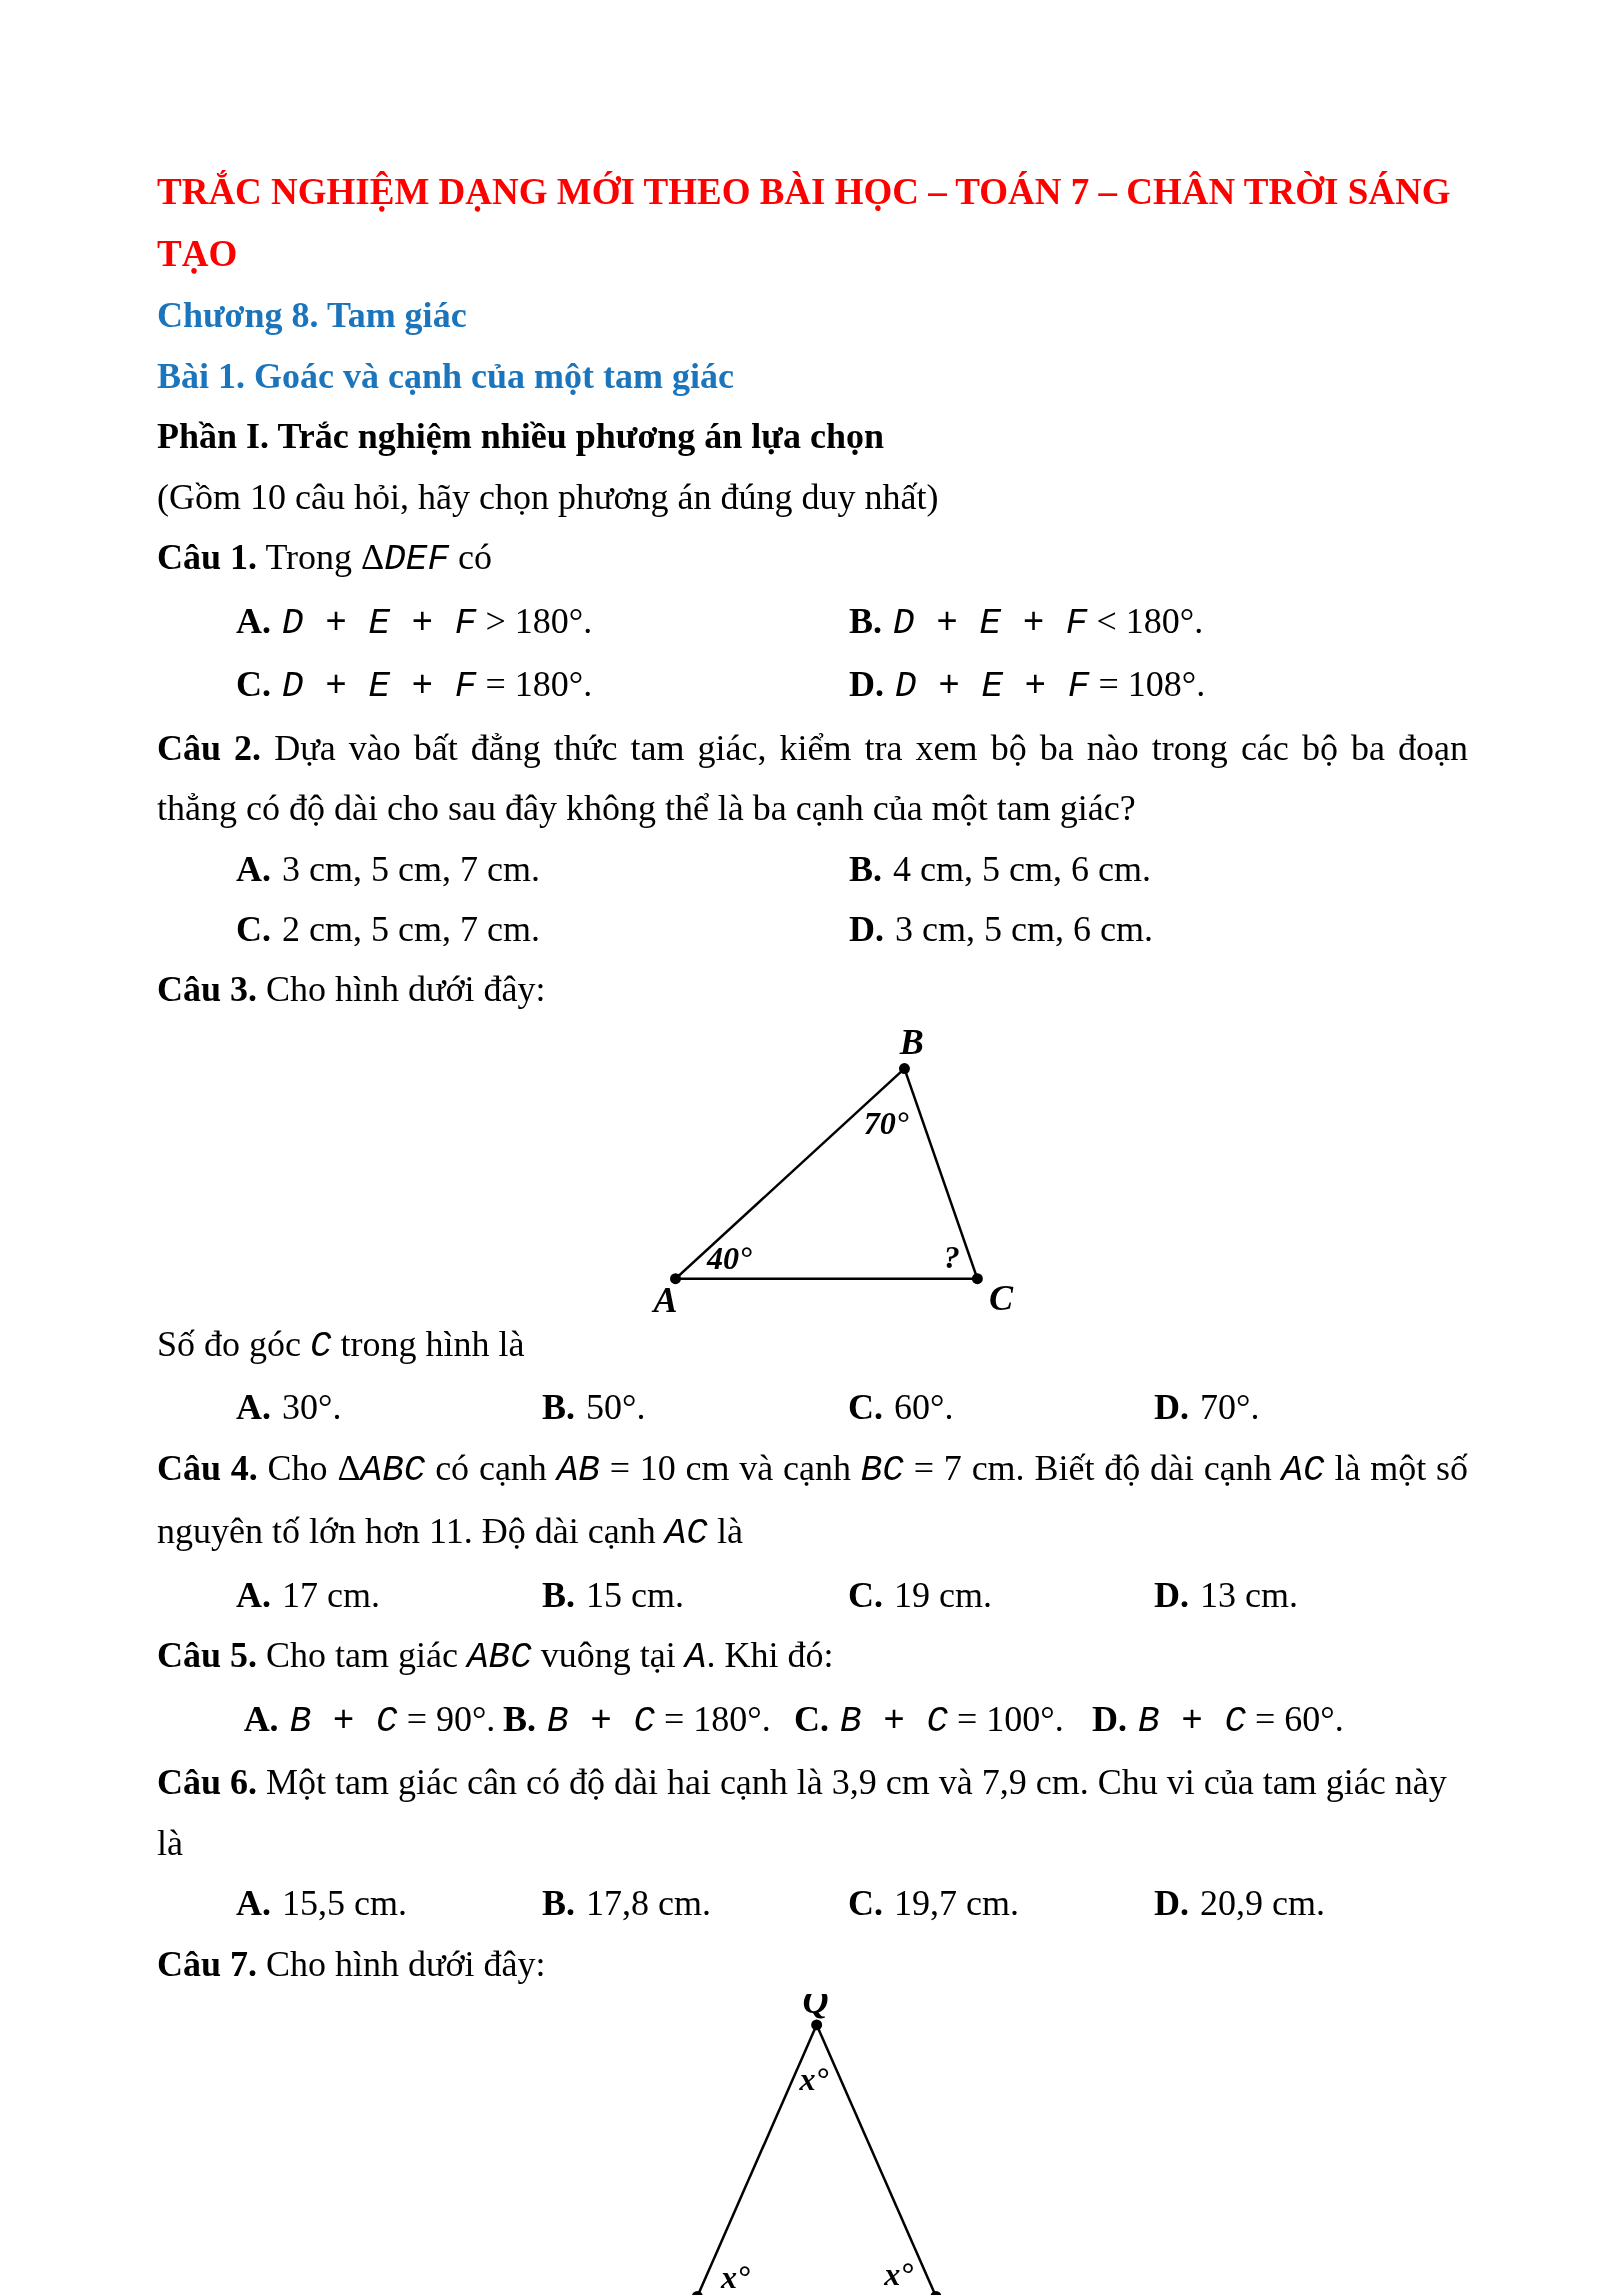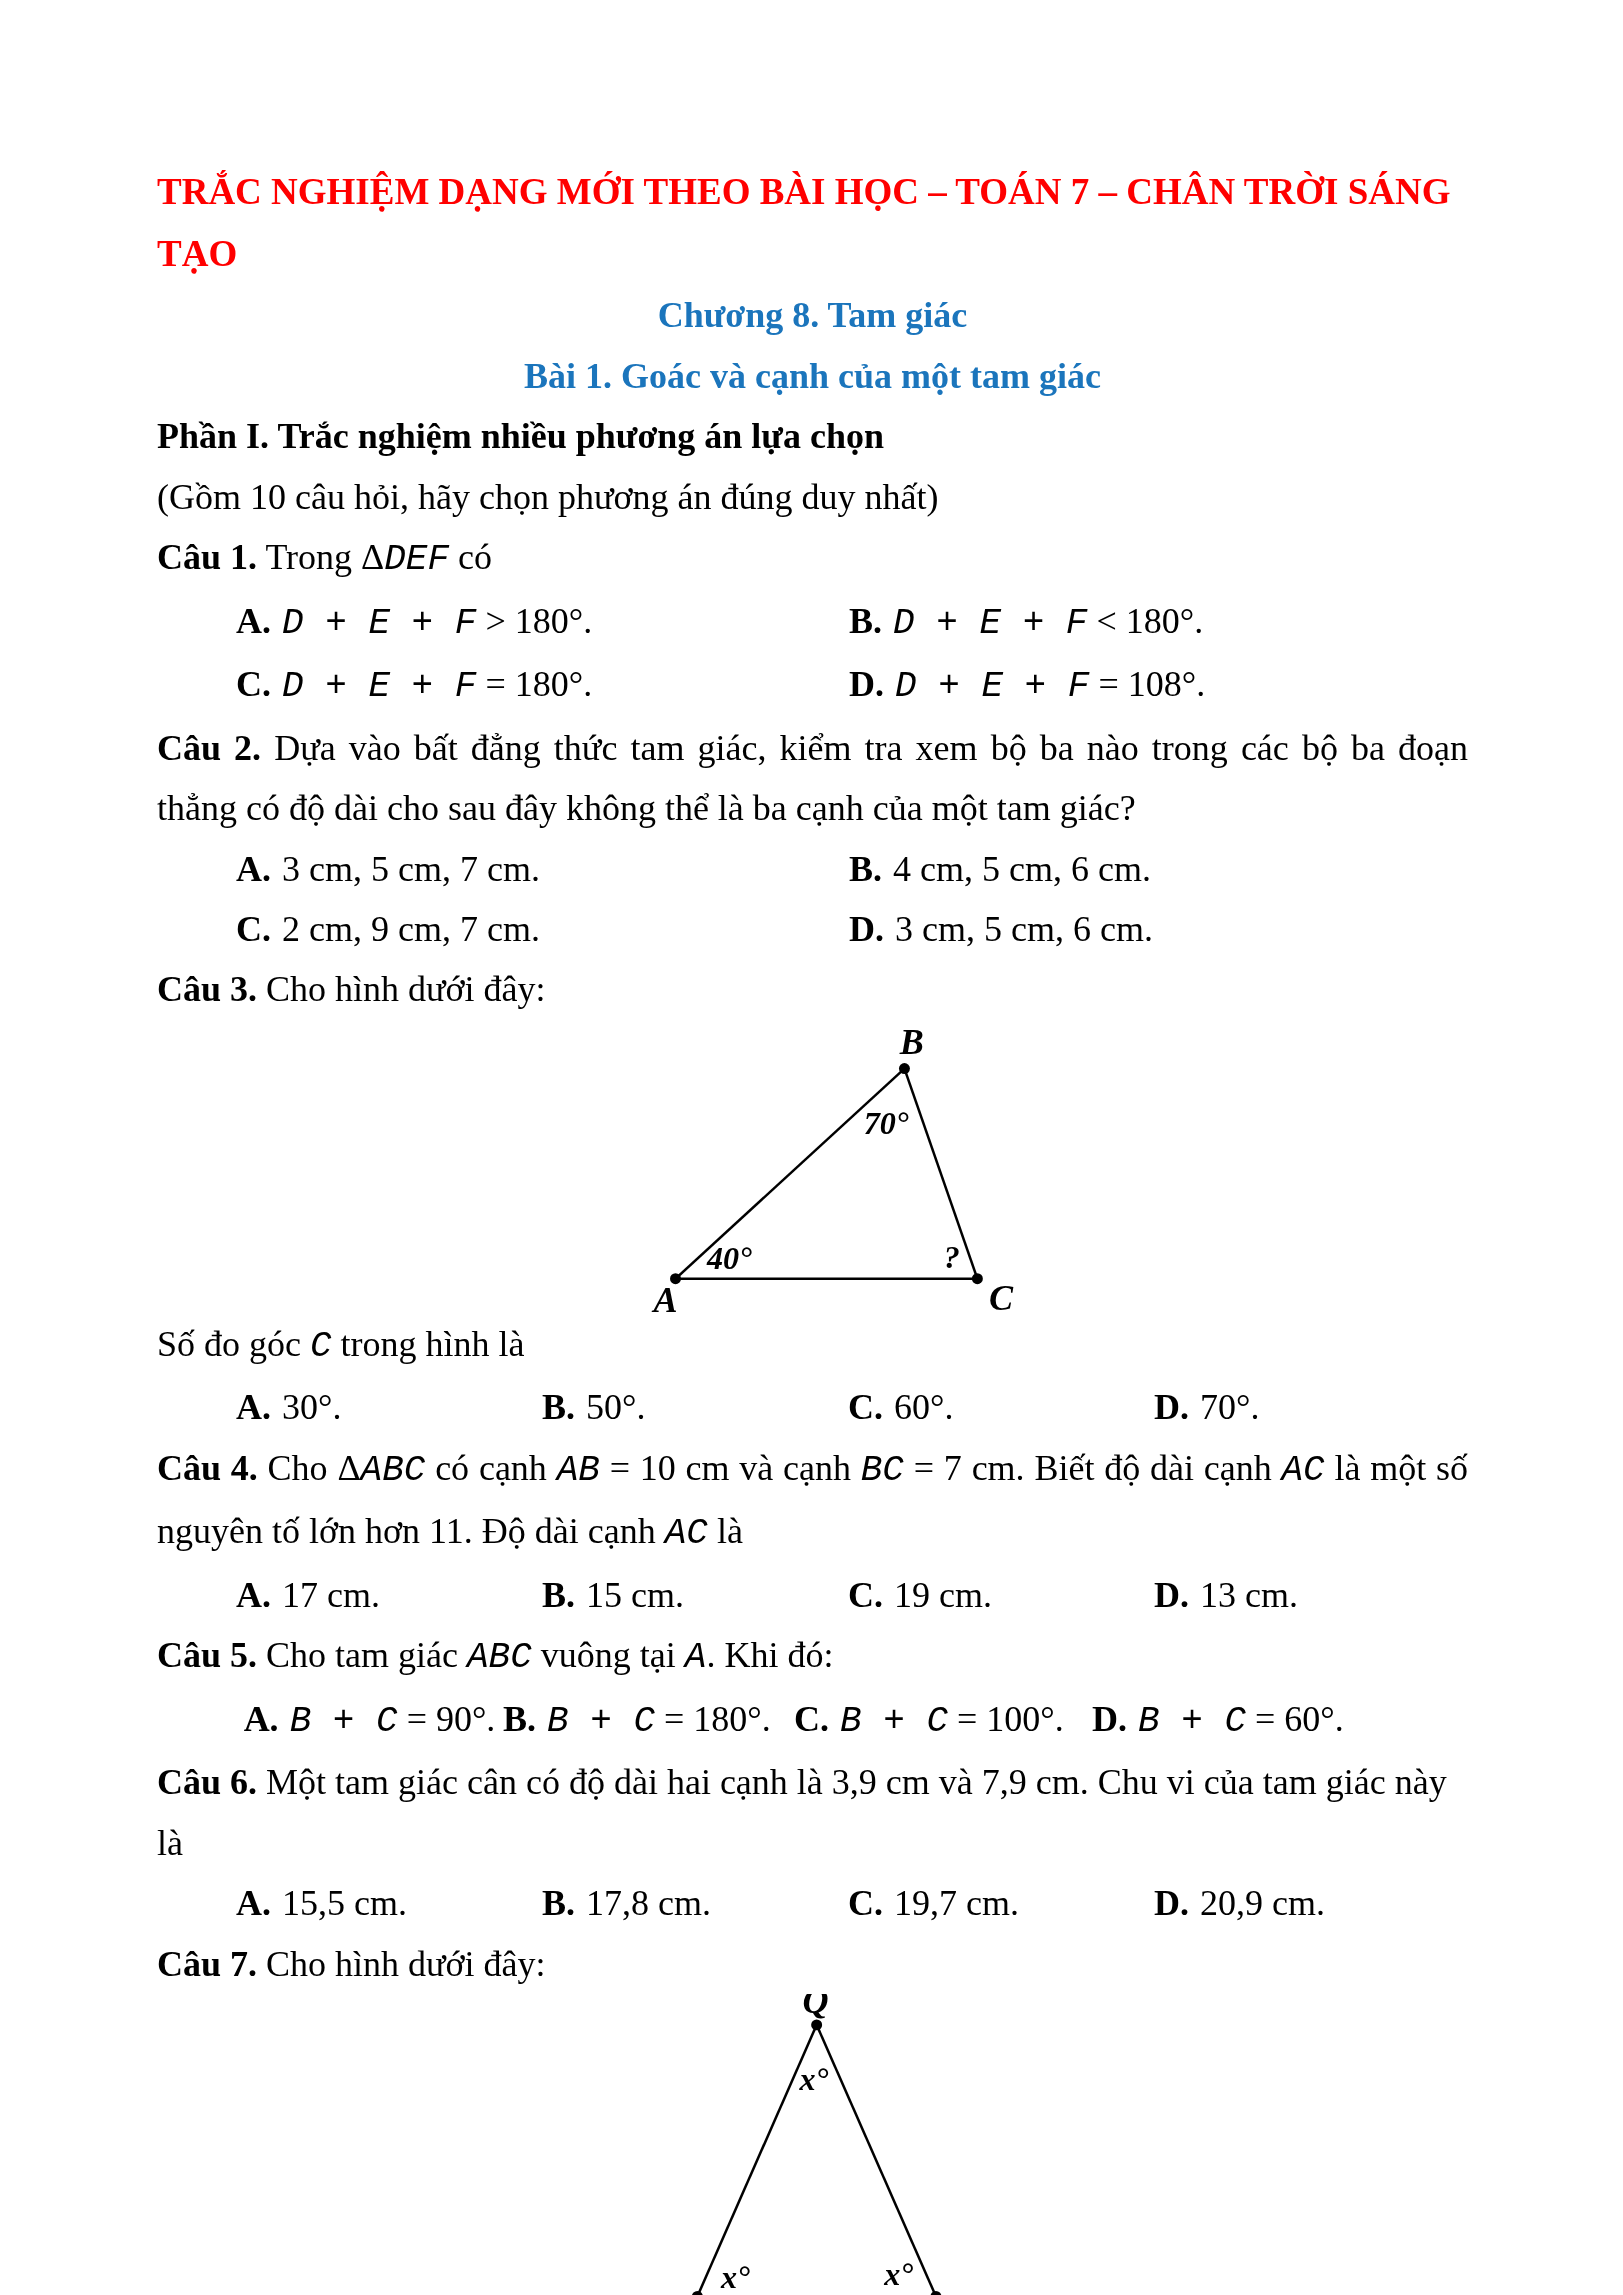--- a/index.html
+++ b/index.html
@@ -12,7 +12,7 @@
   .page{padding:161px 155px 0 157px;}
   .ln{margin:0;line-height:1.68;}
   .title{color:#FF0000;font-weight:bold;text-align:left;font-size:37px;}
-  .h-blue{color:#1B75BC;font-weight:bold;text-align:center;}
+  .h-blue{color:#1B75BC;font-weight:bold;text-align:left;}
   .h-black{font-weight:bold;}
   .note{}
   .just{text-align:justify;}

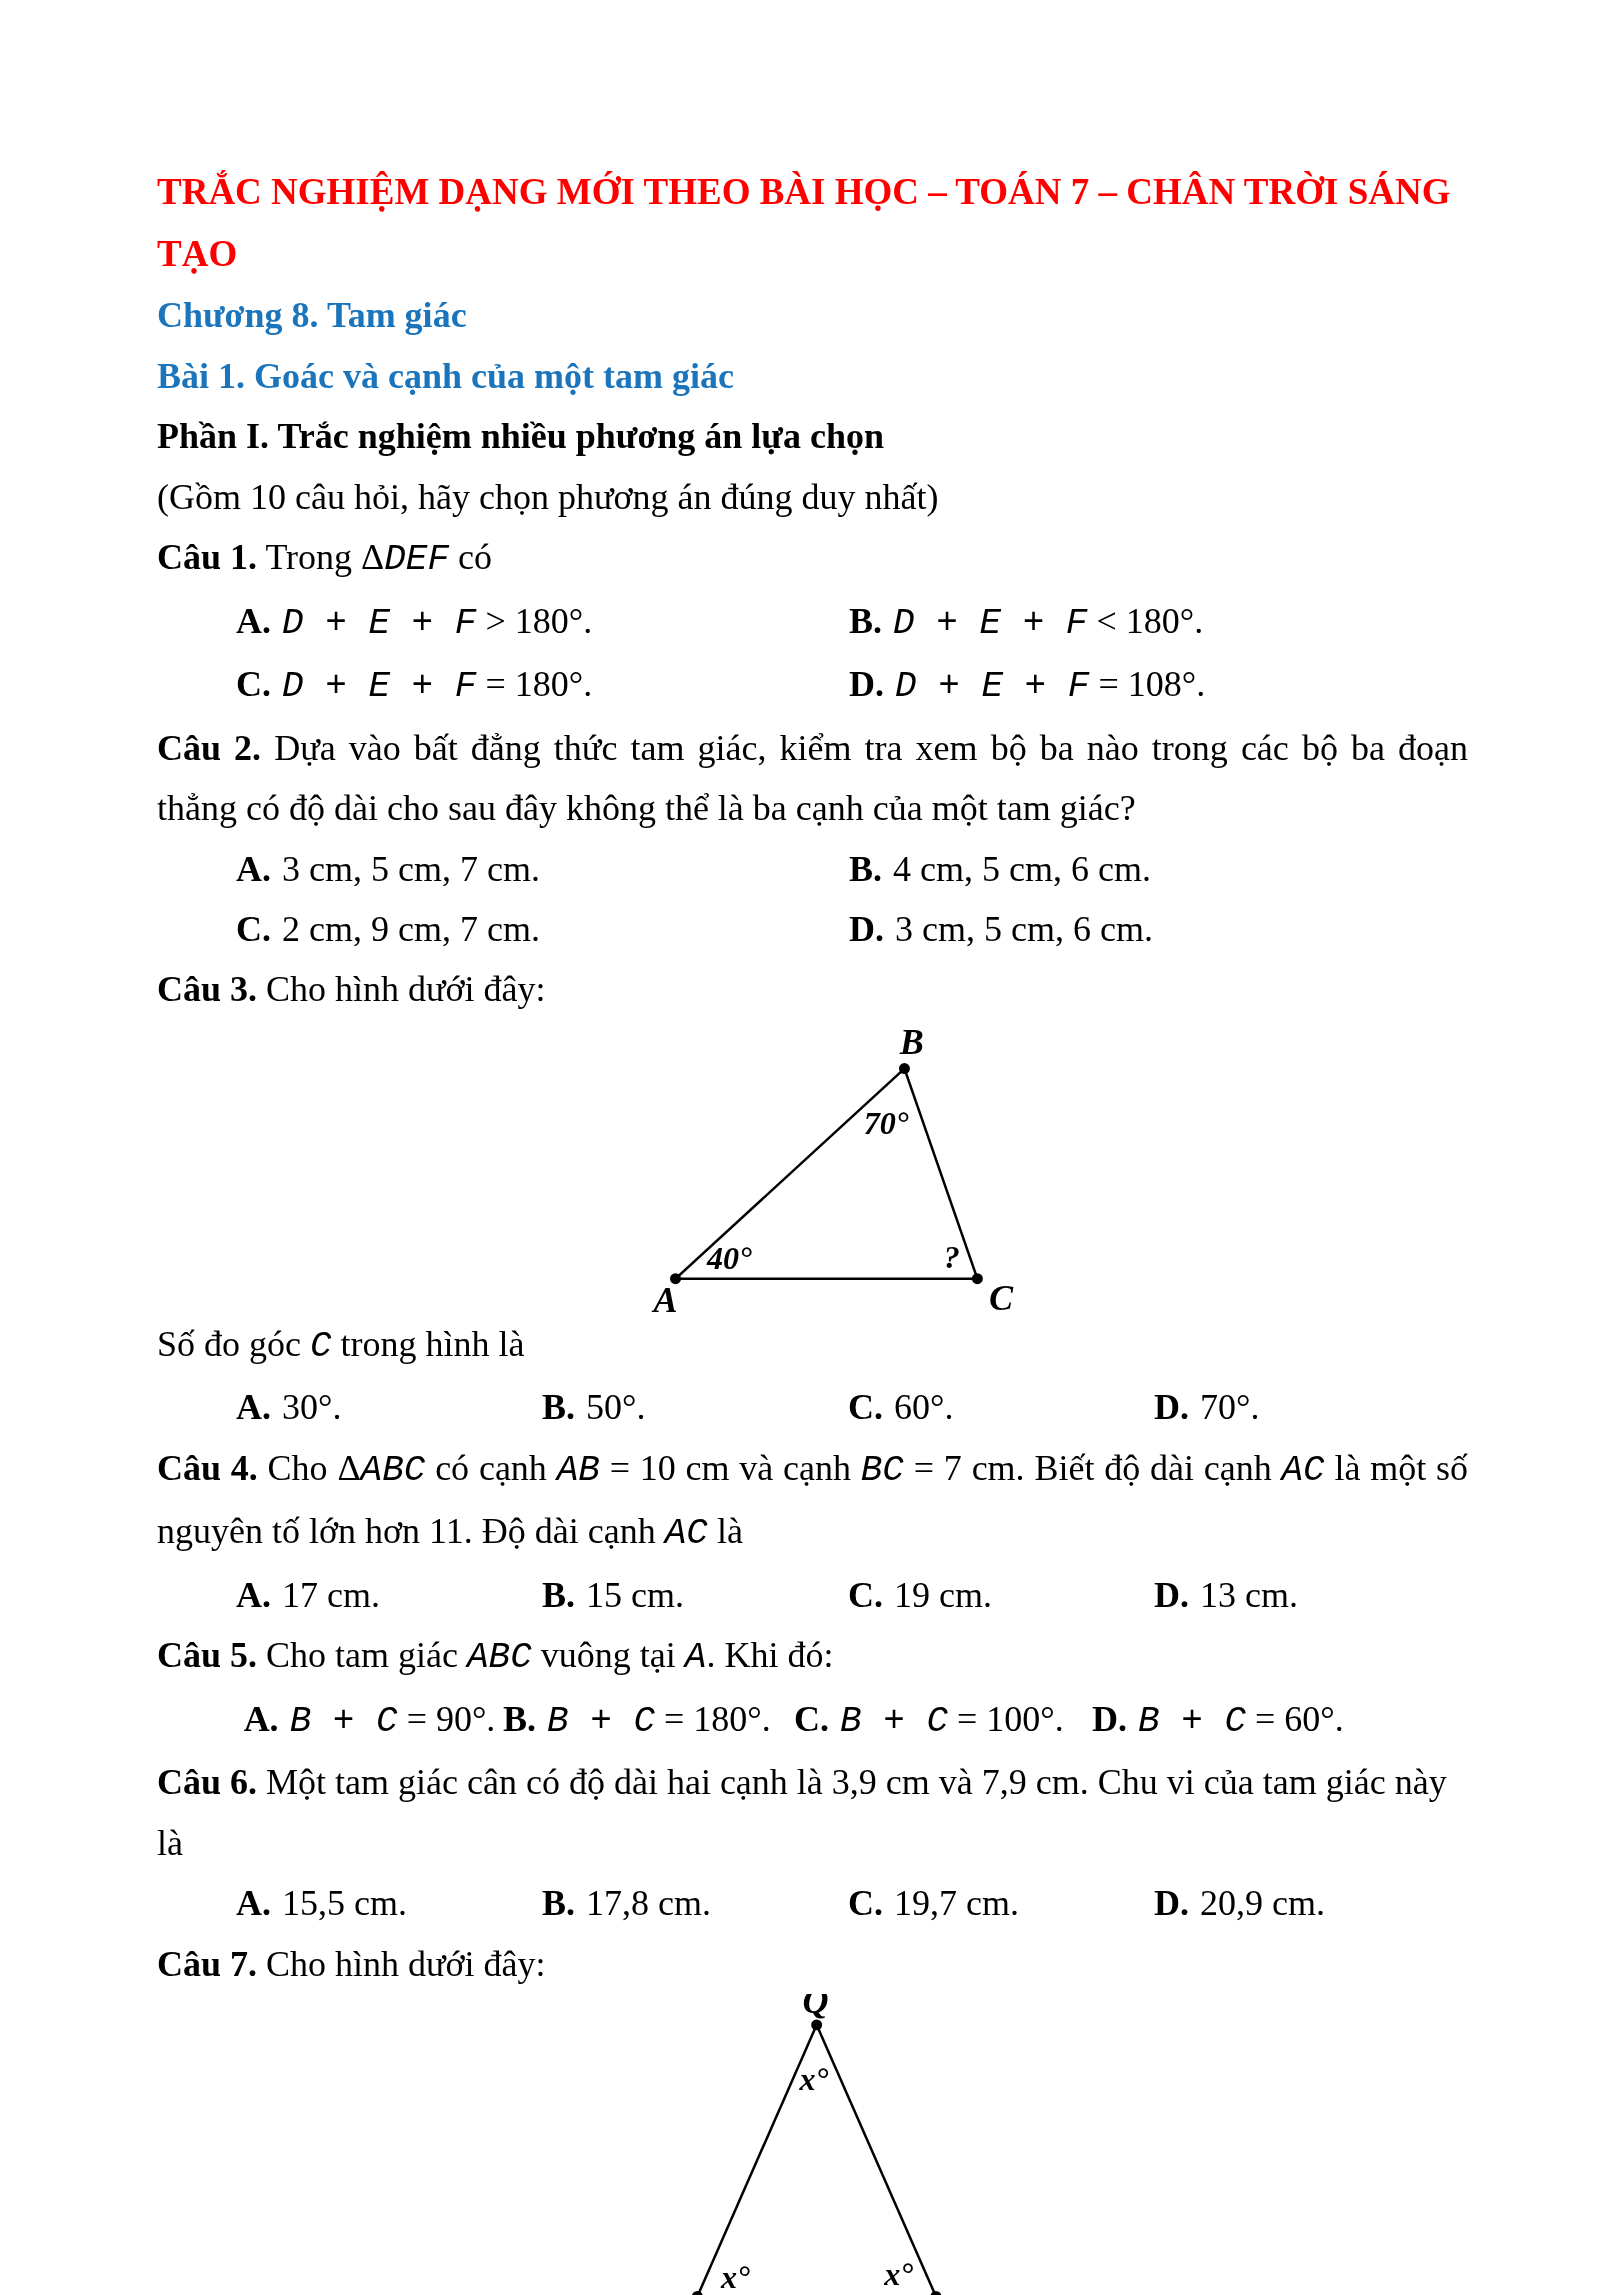--- a/index.html
+++ b/index.html
@@ -61,7 +61,7 @@
     <div class="opt"><span class="ol">B.</span><span>4 cm, 5 cm, 6 cm.</span></div>
   </div>
   <div class="opts cols2">
-    <div class="opt"><span class="ol">C.</span><span>2 cm, 9 cm, 7 cm.</span></div>
+    <div class="opt"><span class="ol">C.</span><span>2 cm, 5 cm, 7 cm.</span></div>
     <div class="opt"><span class="ol">D.</span><span>3 cm, 5 cm, 6 cm.</span></div>
   </div>
 

